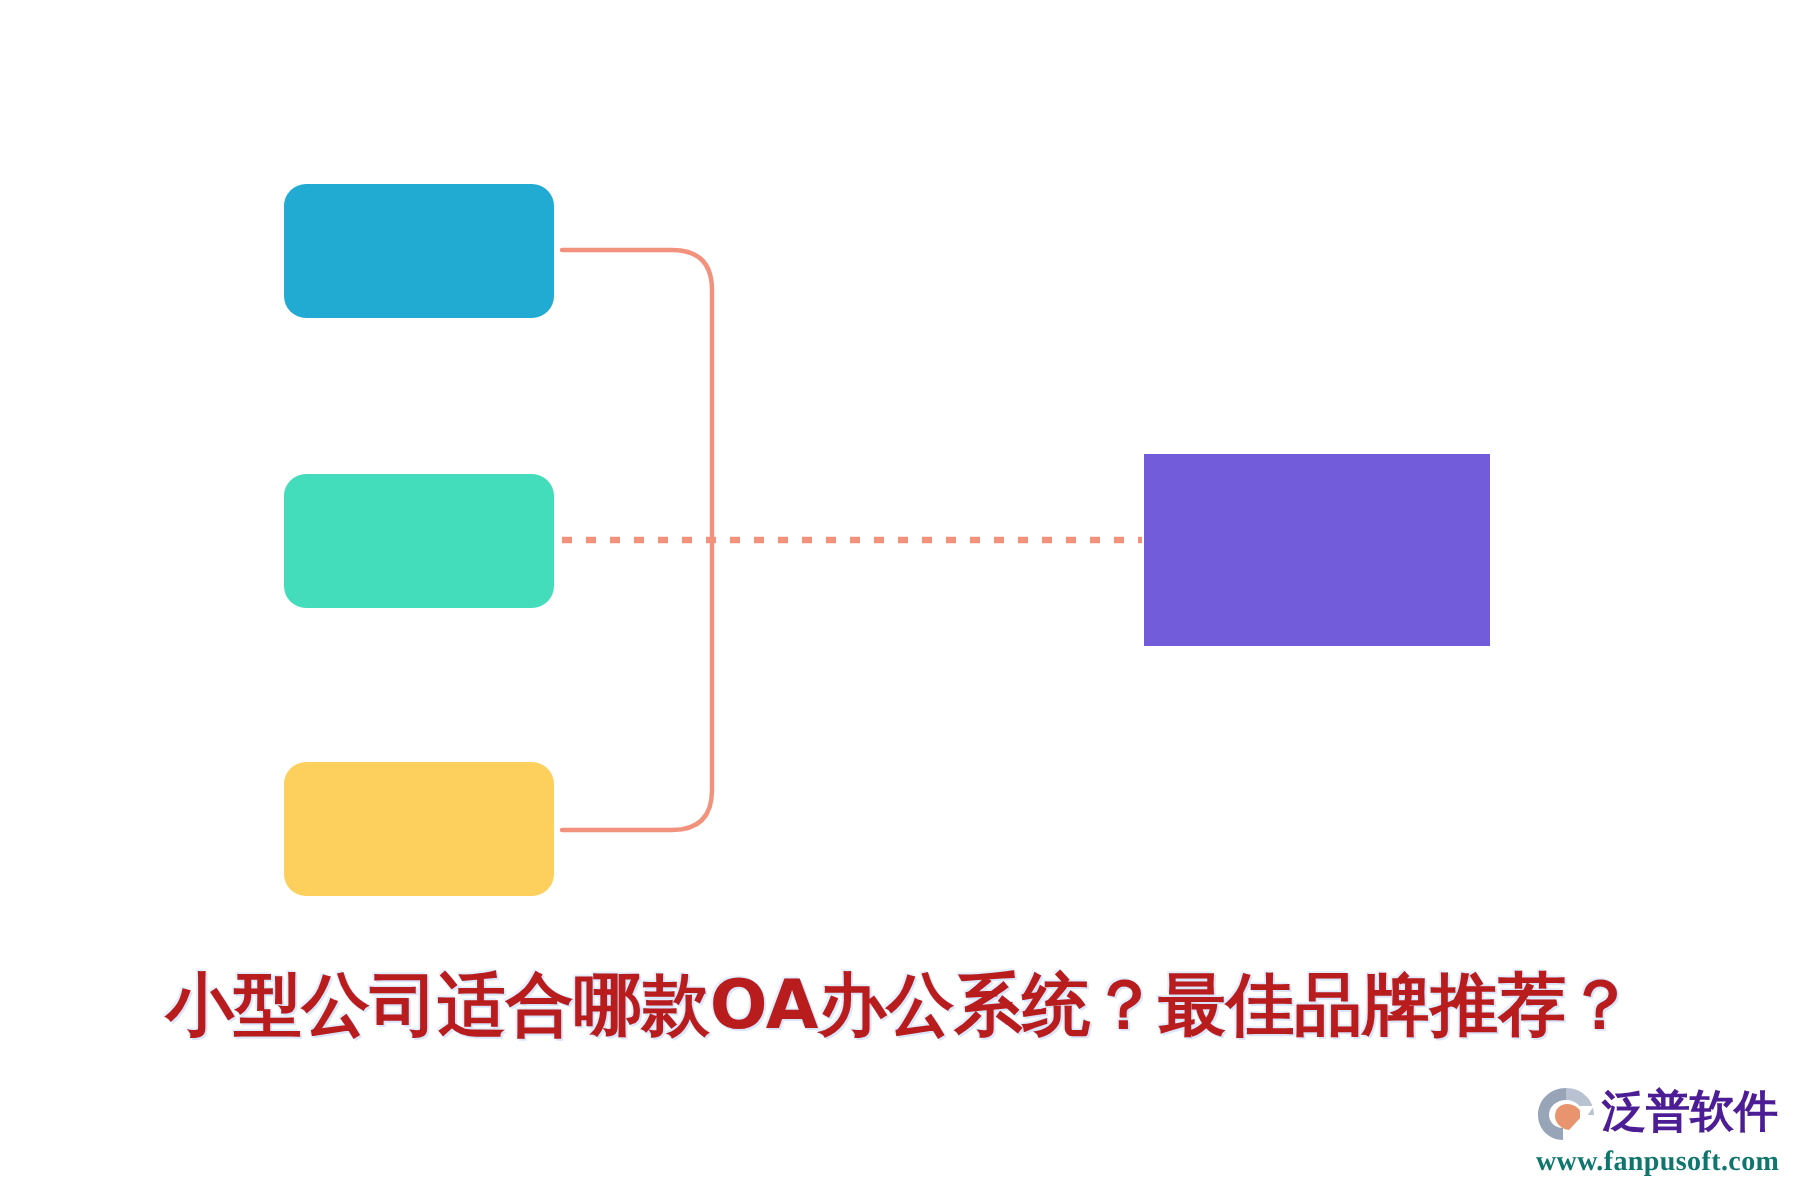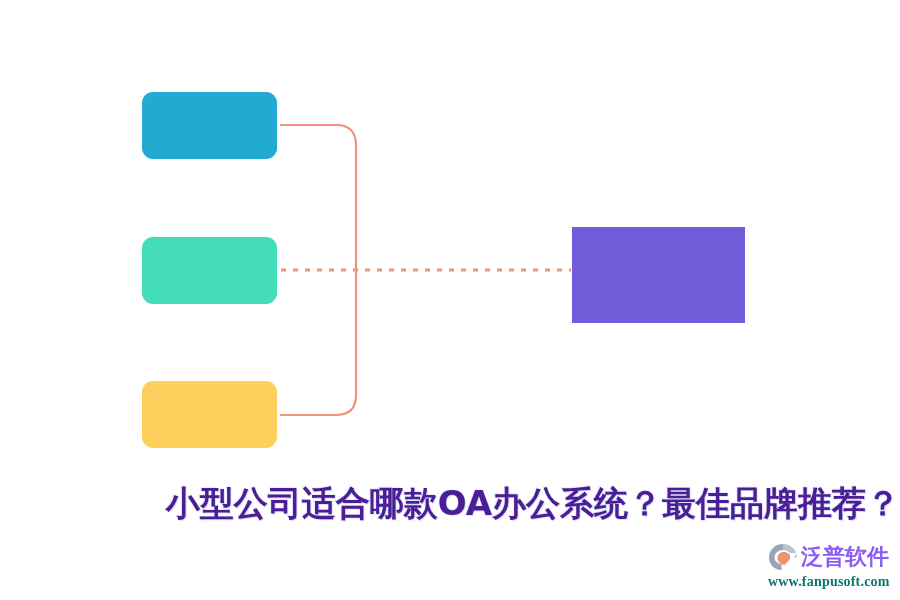--- a/index.html
+++ b/index.html
@@ -72,14 +72,14 @@
     left: 0;
     top: 480px;
     width: 900px;
-    text-align: right;
+    text-align: center;
     font-family: "DejaVu Sans", "Liberation Sans", sans-serif;
     font-size: 34px;
     font-weight: bold;
     letter-spacing: 0px;
     line-height: 46px;
     white-space: nowrap;
-    color: #4c1d95;
+    color: #b91c1c;
     text-shadow:
       0 0 1px #cfdcf7,
       1px 1px 0 #dce6fa,

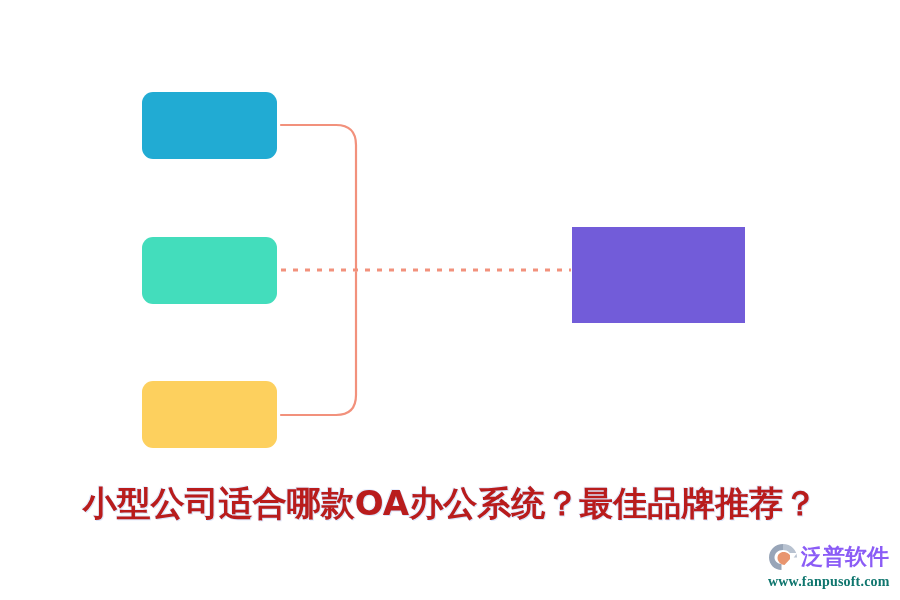--- a/index.html
+++ b/index.html
@@ -109,7 +109,7 @@
     font-family: "DejaVu Sans", "Liberation Sans", sans-serif;
     font-size: 22px;
     font-weight: bold;
-    color: #8b5cf6;
+    color: #4c1d95;
     line-height: 28px;
     white-space: nowrap;
   }

